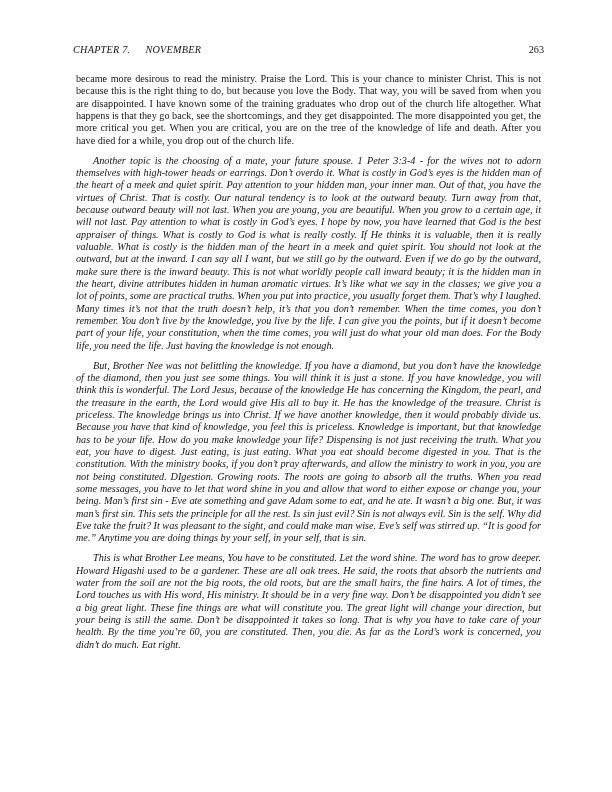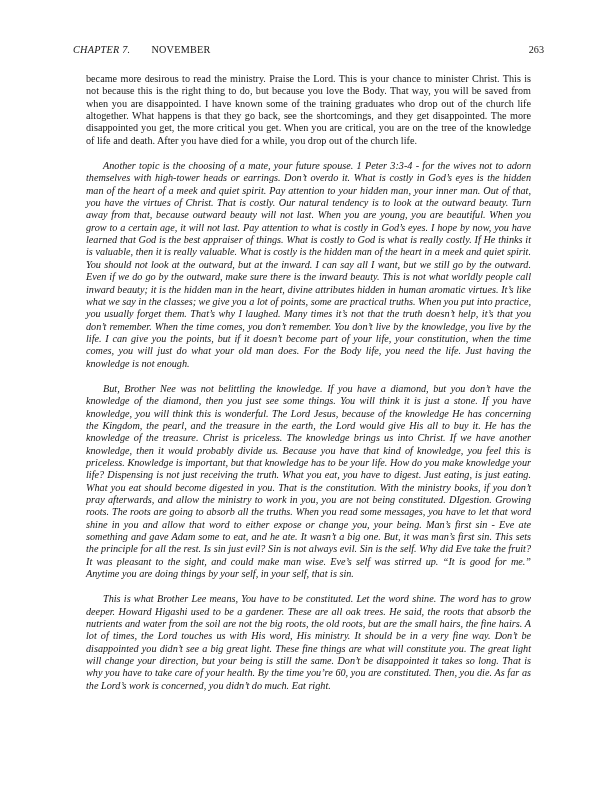--- a/index.html
+++ b/index.html
@@ -30,8 +30,9 @@
       letter-spacing: 0.25px;
     }
     .running-header .section-label {
+      font-style: italic;
       letter-spacing: 0.25px;
-      margin-left: 21px;
+      margin-left: 15px;
     }
     .running-header .page-number {
       font-style: normal;

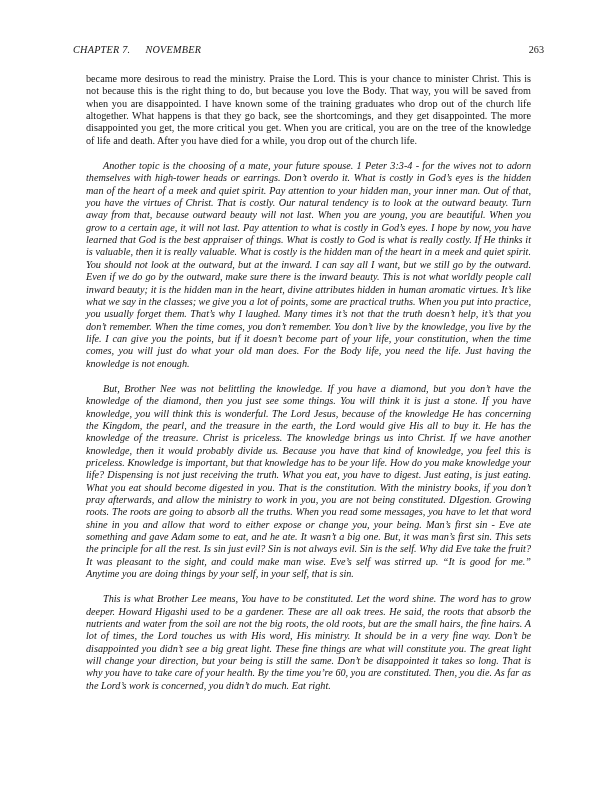--- a/index.html
+++ b/index.html
@@ -47,7 +47,7 @@
       hyphens: none;
     }
     .body-text p {
-      margin: 13px;
+      margin: 3px;
     }
     .body-text p + p {
       margin-top: 7.5px;

